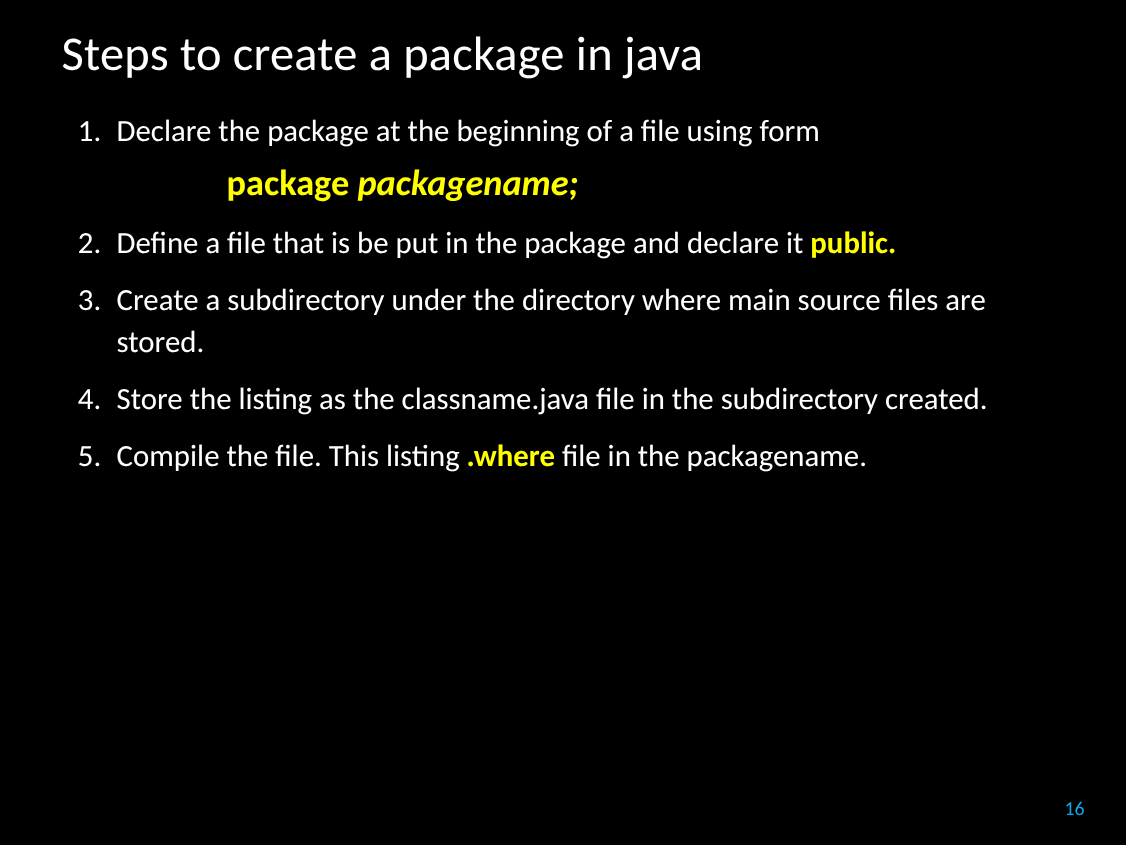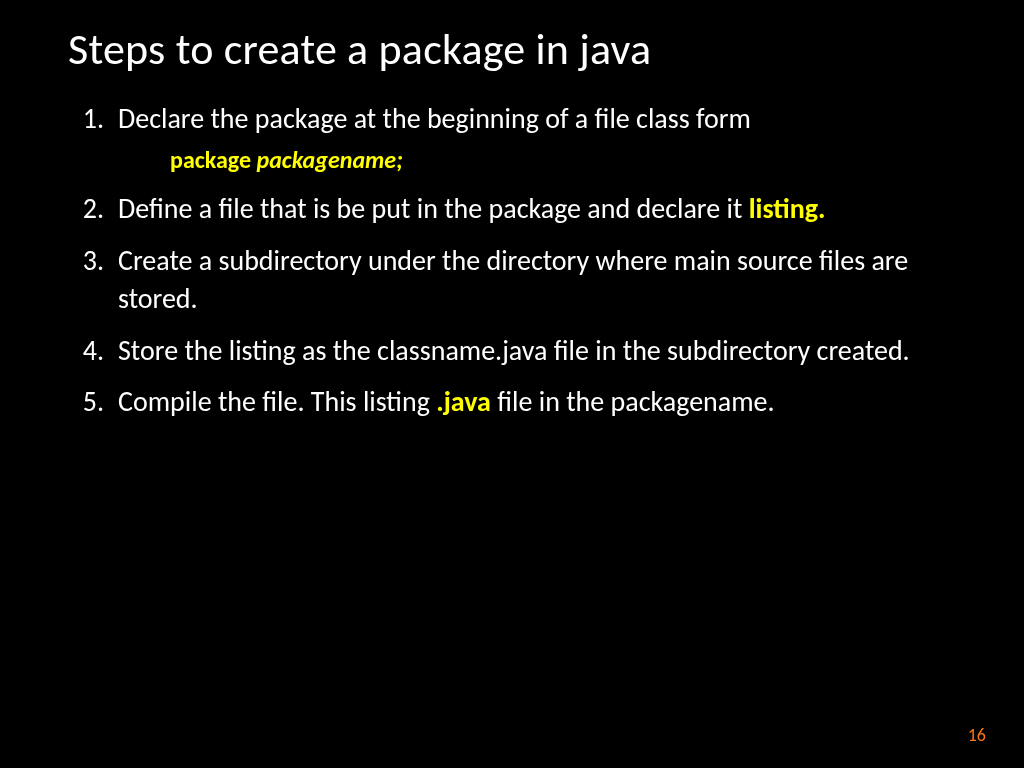--- a/index.html
+++ b/index.html
@@ -16,7 +16,7 @@
     box-sizing: border-box;
     width: 1024px;
     height: 768px;
-    padding: 20px 48px 40px 48px;
+    padding: 20px 48px 40px 36px;
     position: relative;
   }
   .title {

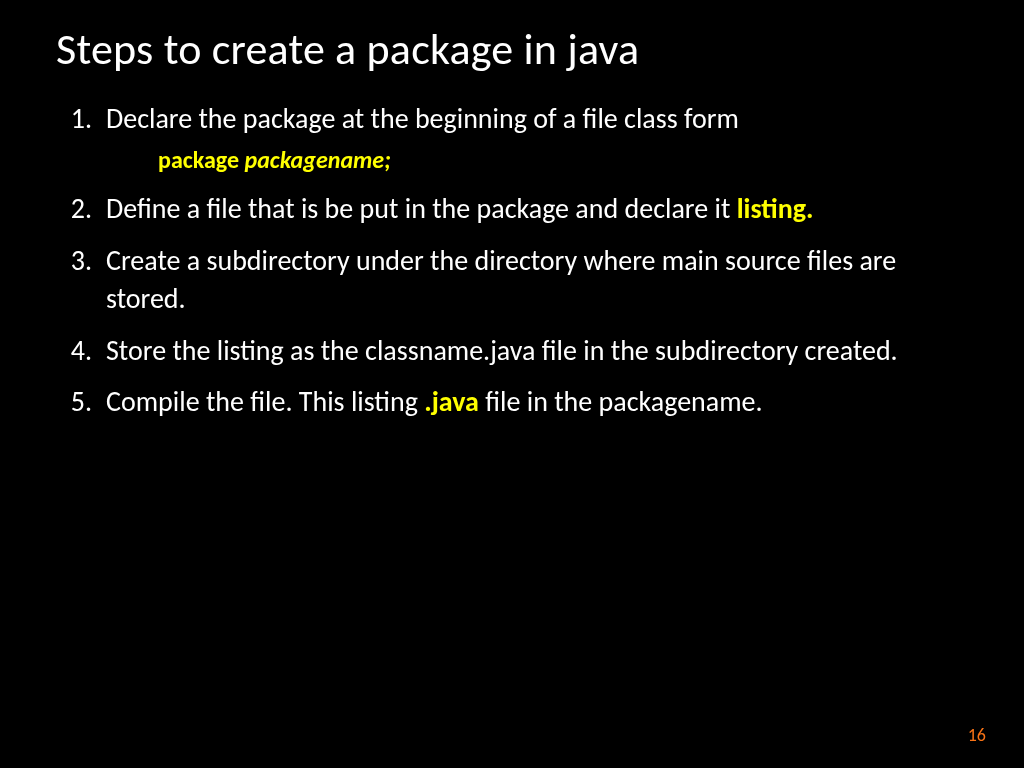--- a/index.html
+++ b/index.html
@@ -72,7 +72,7 @@
   <ol class="steps">
 
     <li>
-      <span>Declare the package at the beginning of a file class form</span>
+      <span>Declare the package at the beginning of a file using form</span>
       <div class="code-line">
         <span class="hl">package </span><span class="hl-i">packagename</span><span class="hl-i">;</span>
       </div>

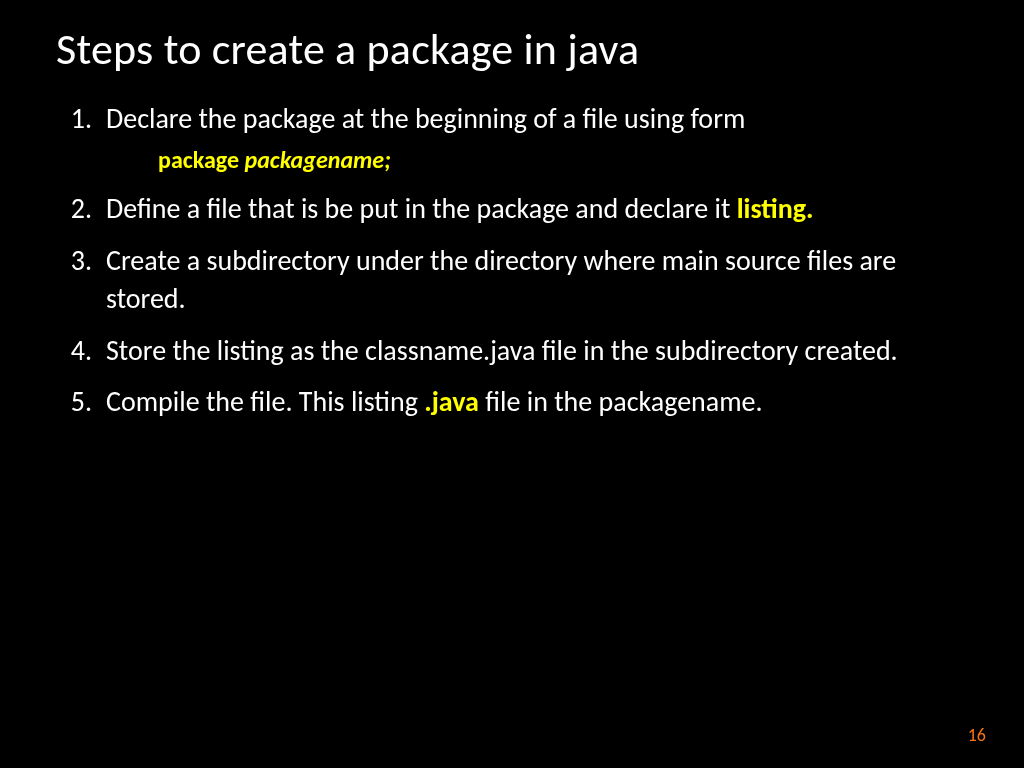--- a/index.html
+++ b/index.html
@@ -47,10 +47,10 @@
     text-align: right;
   }
   .code-line {
-    margin-left: 52px;
+    margin-left: 100px;
     margin-top: 6px;
     margin-bottom: 14px;
-    font-size: 24px;
+    font-size: 33px;
   }
   .hl { color: #ffff00; font-weight: 700; }
   .hl-i { color: #ffff00; font-weight: 700; font-style: italic; }

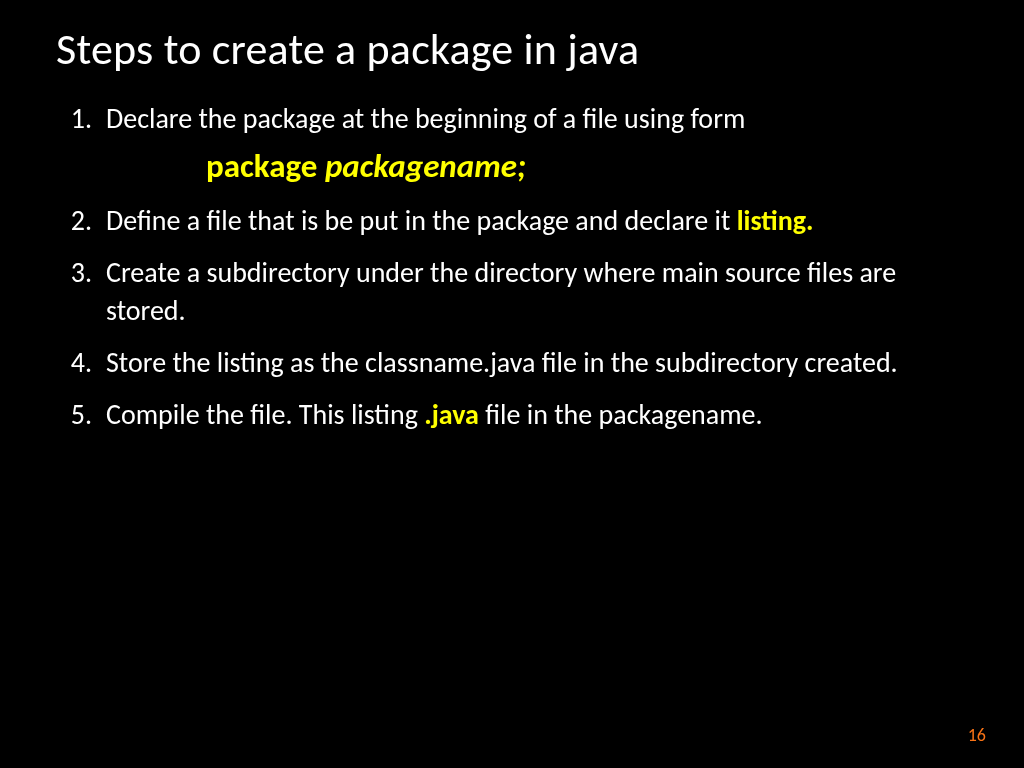--- a/index.html
+++ b/index.html
@@ -79,7 +79,7 @@
     </li>
 
     <li>
-      <span>Define a file that is be put in the package and declare it </span><span class="hl">listing.</span>
+      <span>Define a file that is be put in the package and declare it </span><span class="hl">public.</span>
     </li>
 
     <li>

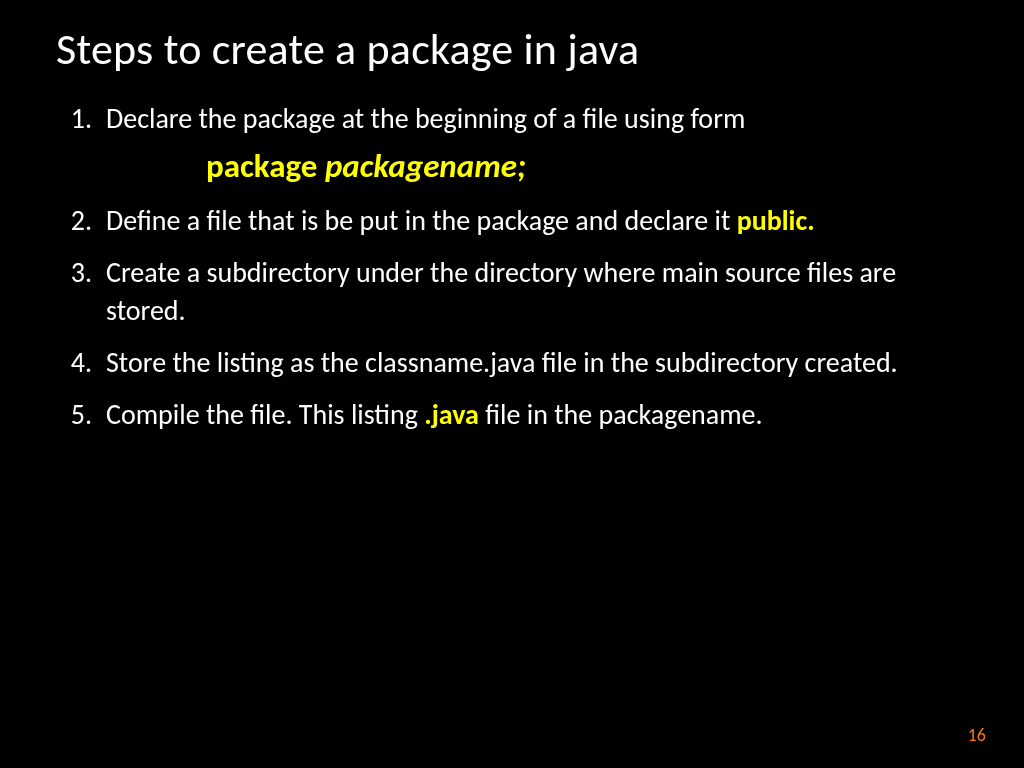--- a/index.html
+++ b/index.html
@@ -91,7 +91,7 @@
     </li>
 
     <li>
-      <span>Compile the file. This listing </span><span class="hl">.java</span><span> file in the packagename.</span>
+      <span>Compile the file. This listing </span><span class="hl">.where</span><span> file in the packagename.</span>
     </li>
 
   </ol>

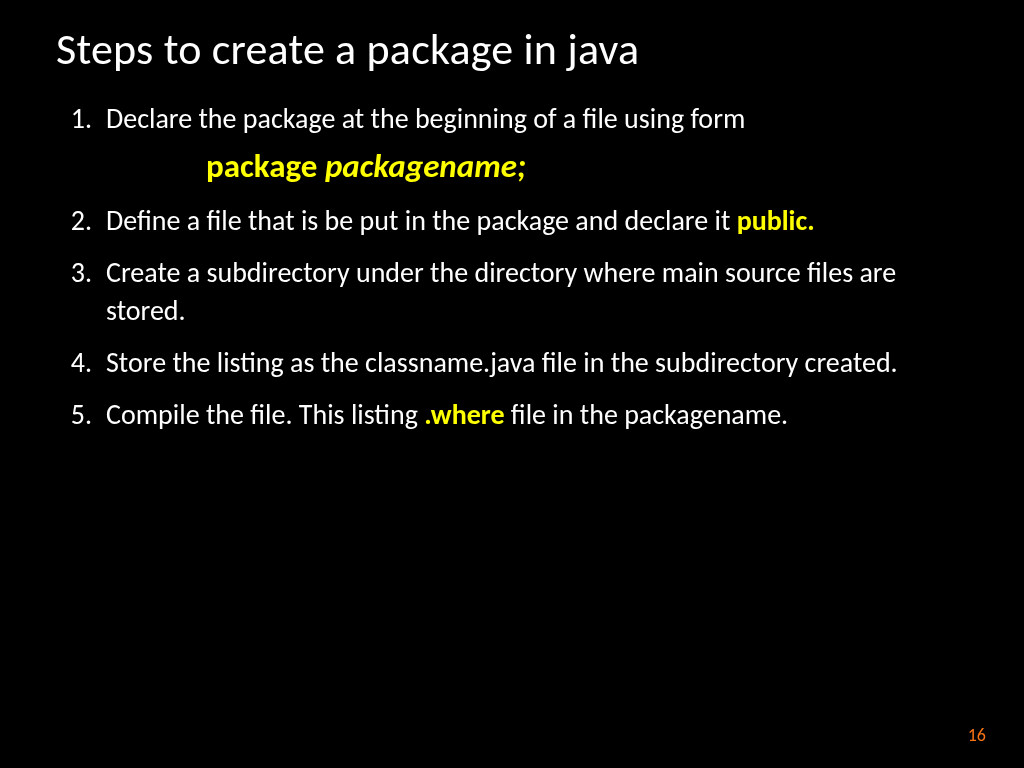--- a/index.html
+++ b/index.html
@@ -59,7 +59,7 @@
     right: 38px;
     bottom: 22px;
     font-size: 18px;
-    color: #f97316;
+    color: #0ea5e9;
   }
 </style>
 </head>

